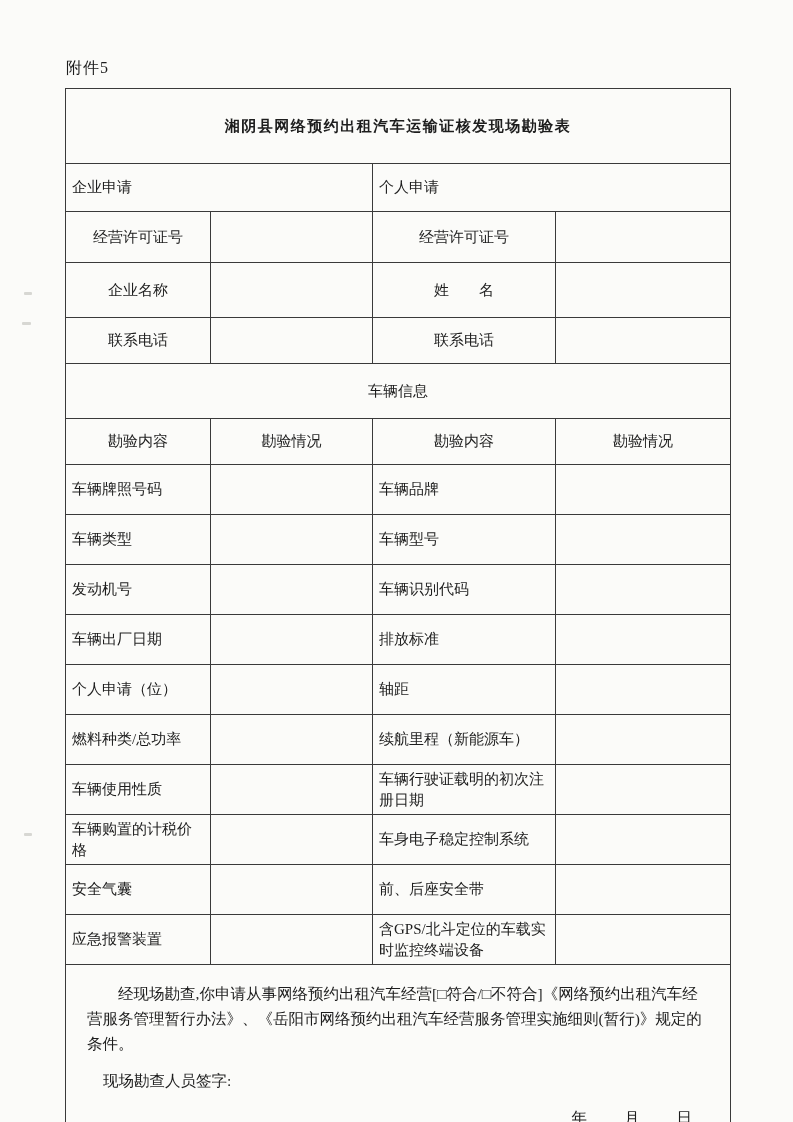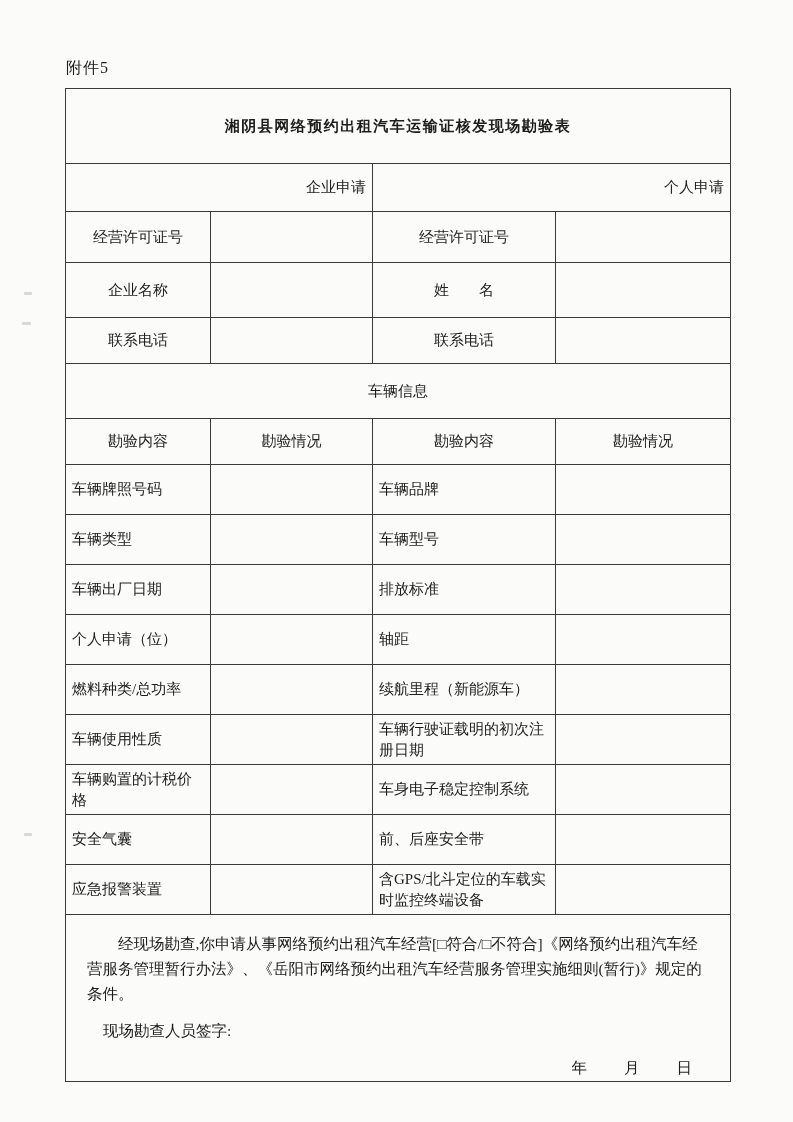--- a/index.html
+++ b/index.html
@@ -37,7 +37,7 @@
     font-weight:bold;
     letter-spacing:1.5px;
   }
-  .r-apphead td{height:43px;text-align:right;}
+  .r-apphead td{height:43px;text-align:left;}
   .r-lic td{height:46px;}
   .r-name td{height:50px;}
   .r-phone td{height:41px;}

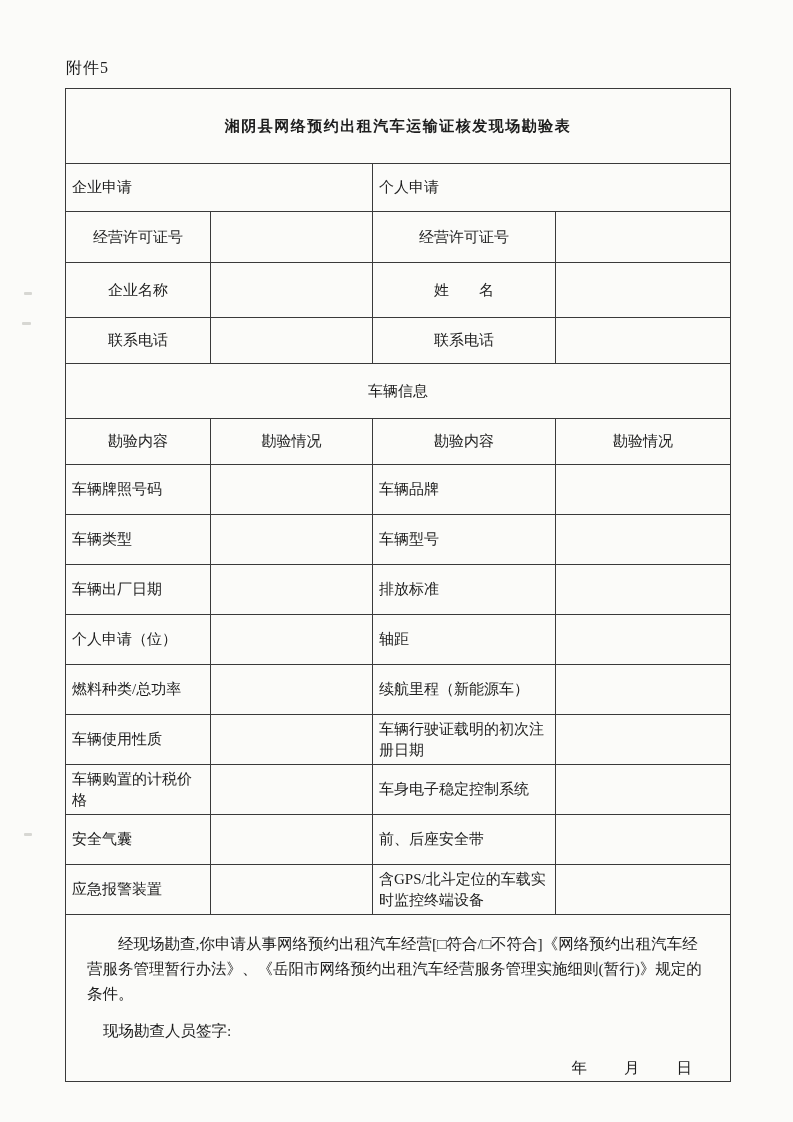--- a/index.html
+++ b/index.html
@@ -150,6 +150,12 @@
       <td></td>
     </tr>
 
+    <tr class="r-item">
+      <td class="cell-label">发动机号</td>
+      <td></td>
+      <td class="cell-label">车辆识别代码</td>
+      <td></td>
+    </tr>
 
     <tr class="r-item">
       <td class="cell-label">车辆出厂日期</td>

